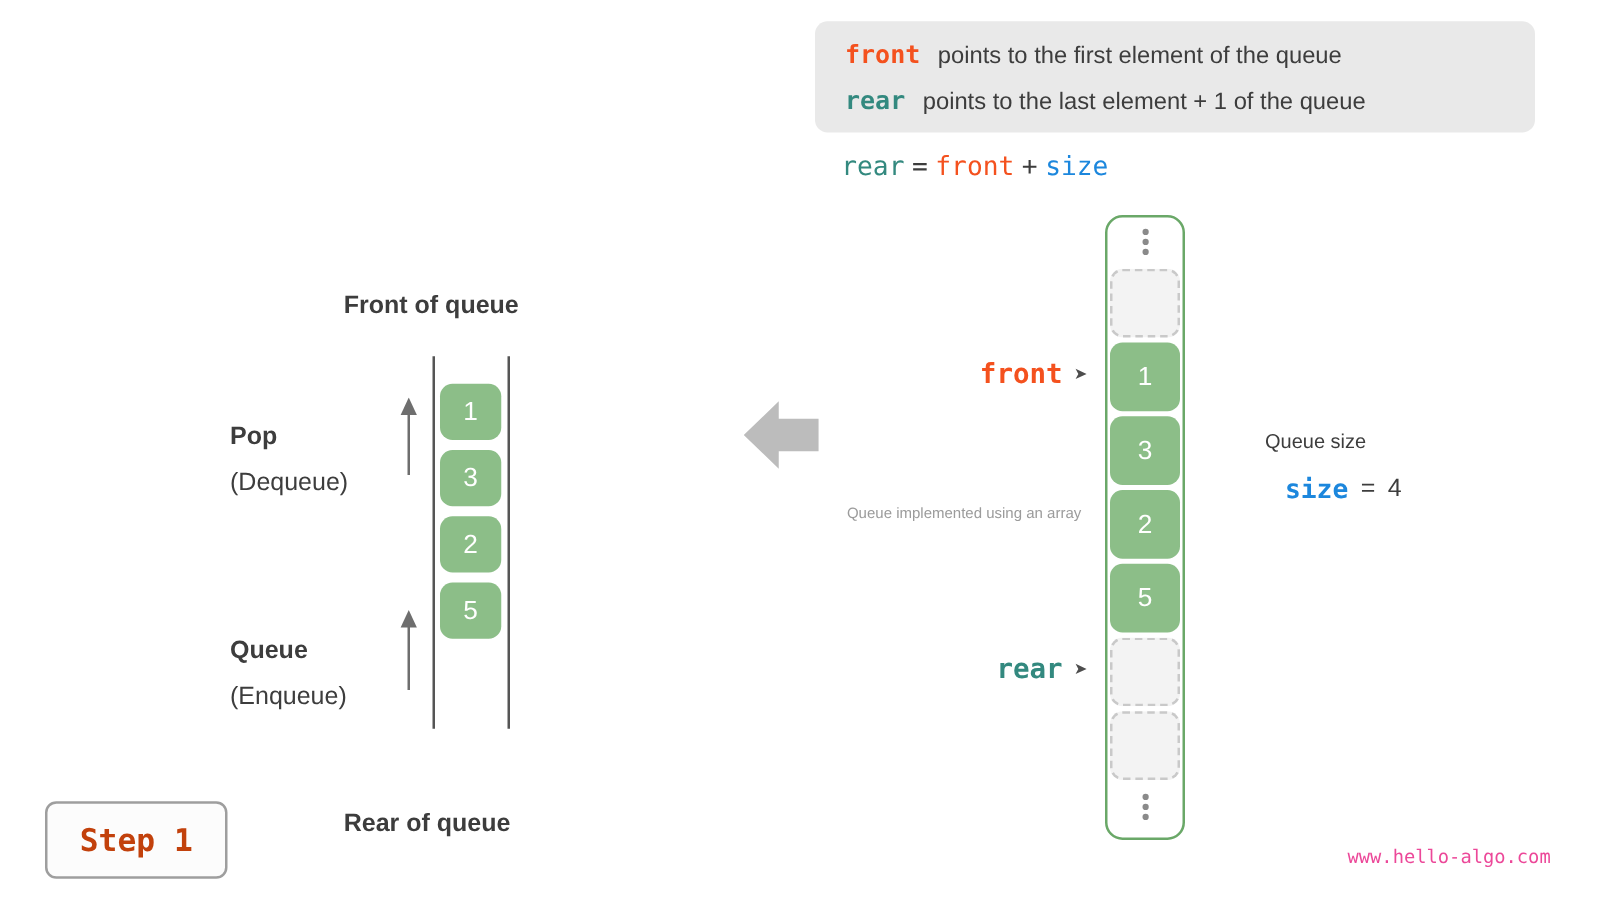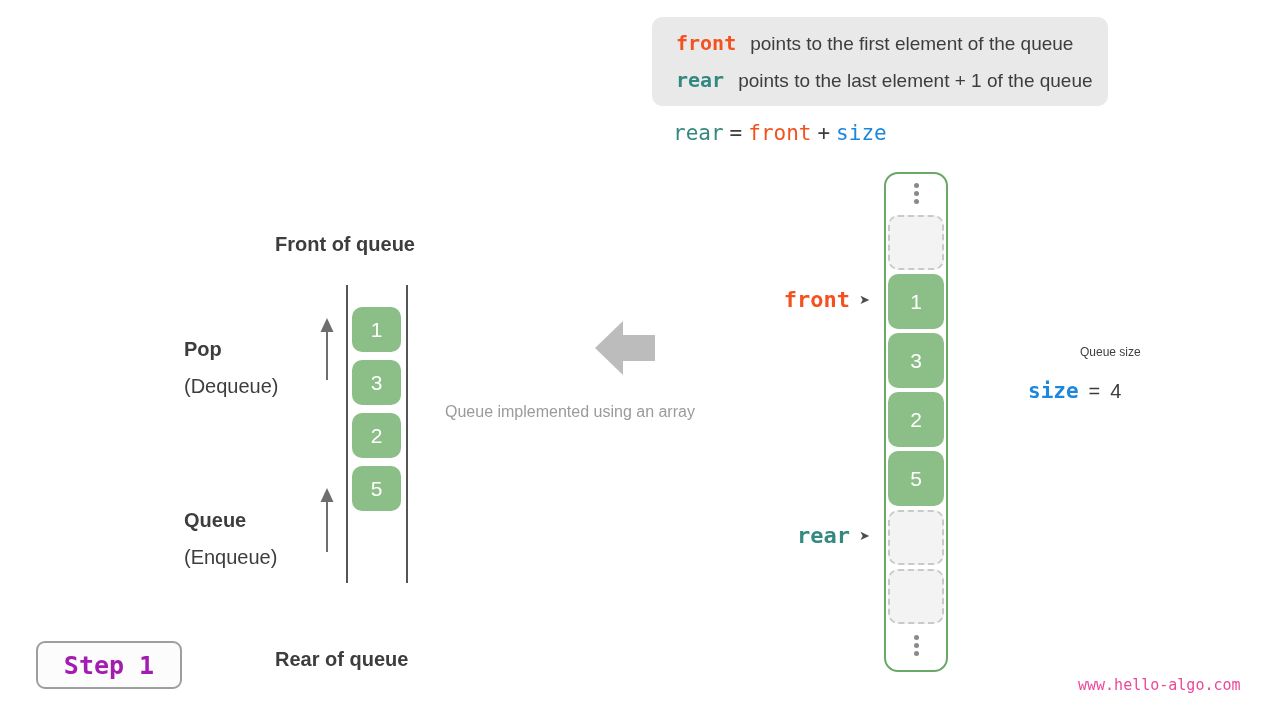--- a/index.html
+++ b/index.html
@@ -11,7 +11,7 @@
 
   
   .info-box{
-    position:absolute;left:652px;top:17px;width:456px;height:89px;
+    position:absolute;left:652px;top:17px;width:576px;height:89px;
     background:#e9e9e9;border-radius:10px;
     padding:8px 0 0 24px;box-sizing:border-box;
   }

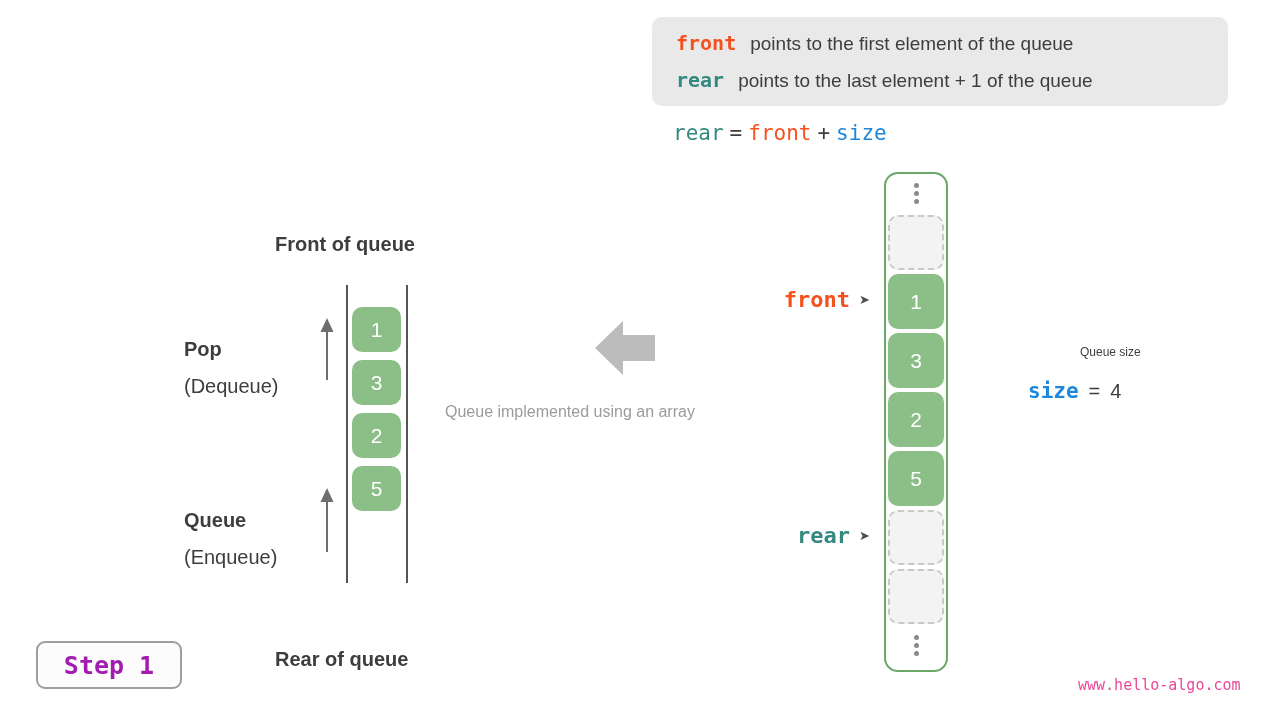--- a/index.html
+++ b/index.html
@@ -77,7 +77,7 @@
   .arrow-glyph{font-size:13px;color:#4d4d4d;font-family:"DejaVu Sans",sans-serif;font-weight:normal;}
 
   
-  .queue-size-label{position:absolute;left:1080px;top:345px;font-size:12px;}
+  .queue-size-label{position:absolute;left:1012px;top:345px;font-size:16px;}
   .size-row{position:absolute;left:1028px;top:379px;font-size:20px;display:flex;align-items:center;gap:10px;}
   .size-var{font-family:"DejaVu Sans Mono",monospace;font-weight:bold;font-size:21px;color:#1c87dd;}
 

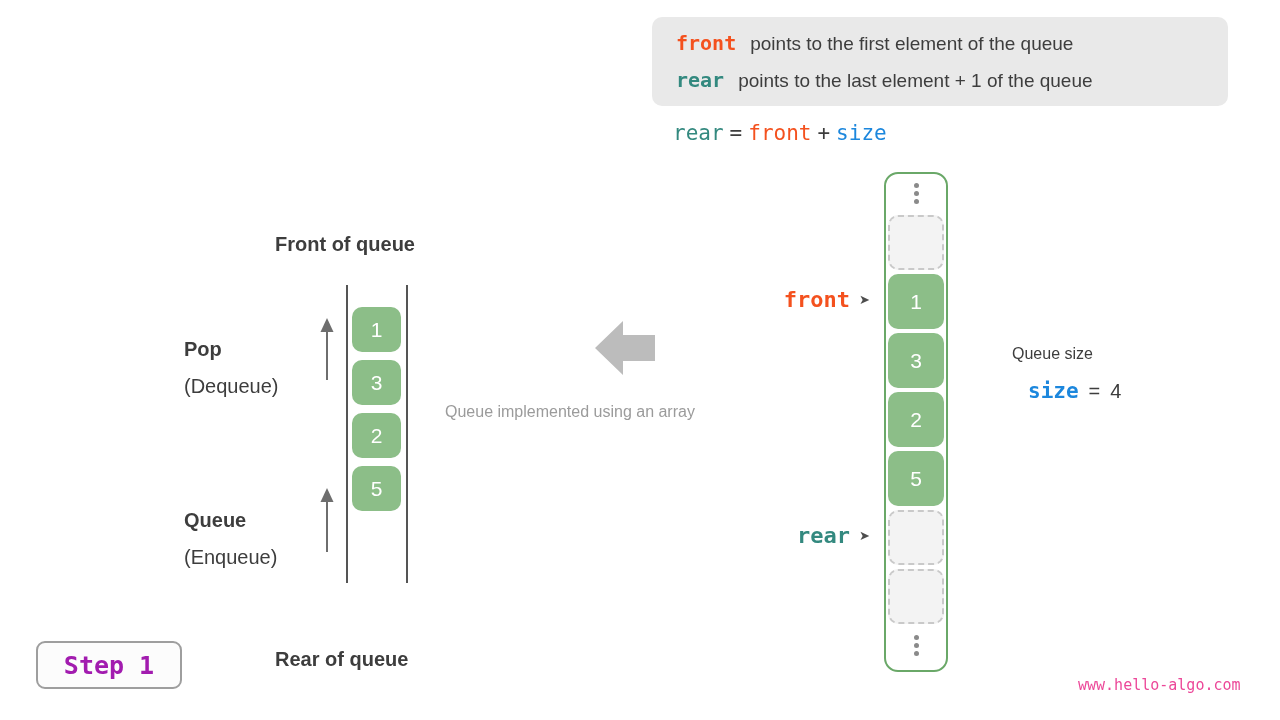--- a/index.html
+++ b/index.html
@@ -47,7 +47,7 @@
 
   
   .block-arrow{position:absolute;left:595px;top:320px;}
-  .caption{position:absolute;left:445px;top:403px;width:420px;text-align:left;font-size:16px;color:#9b9b9b;}
+  .caption{position:absolute;left:445px;top:403px;width:420px;text-align:right;font-size:12px;color:#9b9b9b;}
 
   
   .array-box{

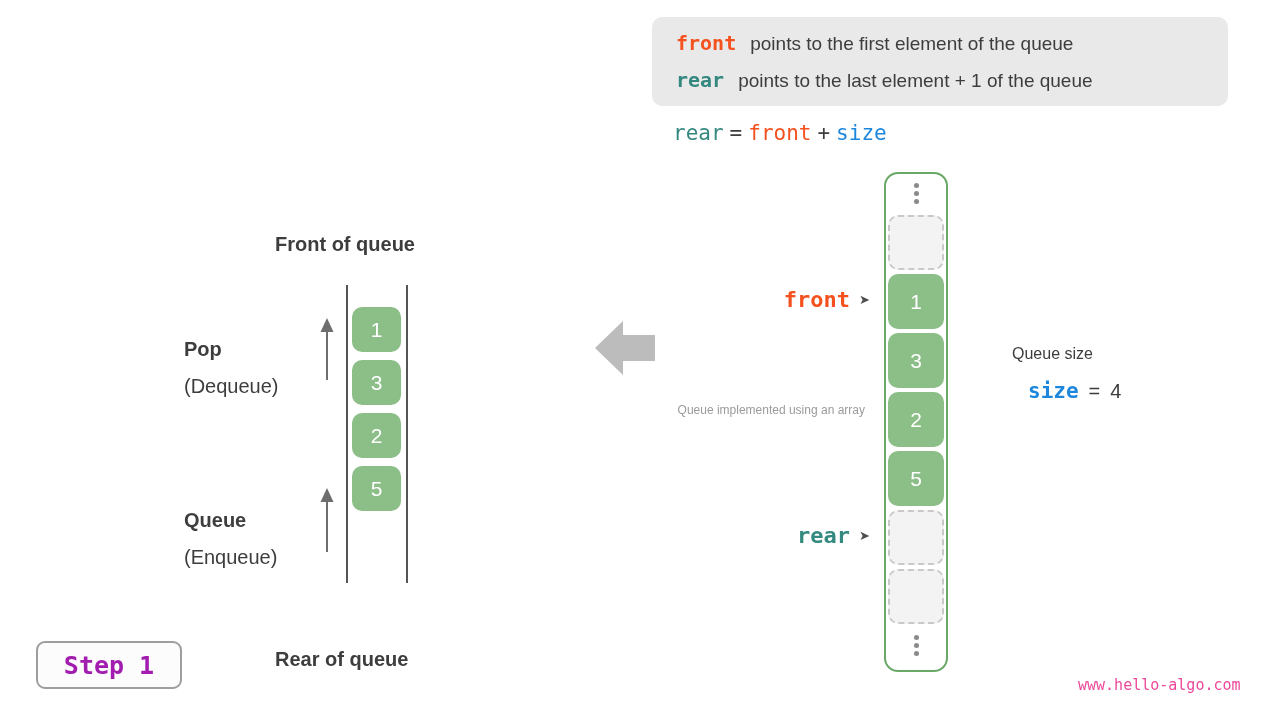--- a/index.html
+++ b/index.html
@@ -83,10 +83,10 @@
 
   
   .step-badge{
-    position:absolute;left:36px;top:641px;width:146px;height:48px;
+    position:absolute;left:36px;top:641px;width:146px;height:62px;
     border:2px solid #9e9e9e;border-radius:9px;background:#fcfcfc;box-sizing:border-box;
     display:flex;align-items:center;justify-content:center;
-    font-family:"DejaVu Sans Mono",monospace;font-weight:bold;font-size:25px;color:#a21caf;
+    font-family:"DejaVu Sans Mono",monospace;font-weight:bold;font-size:25px;color:#c2410c;
   }
   .watermark{position:absolute;left:1078px;top:676px;font-family:"DejaVu Sans Mono",monospace;font-size:15px;color:#ec4899;}
 </style>

